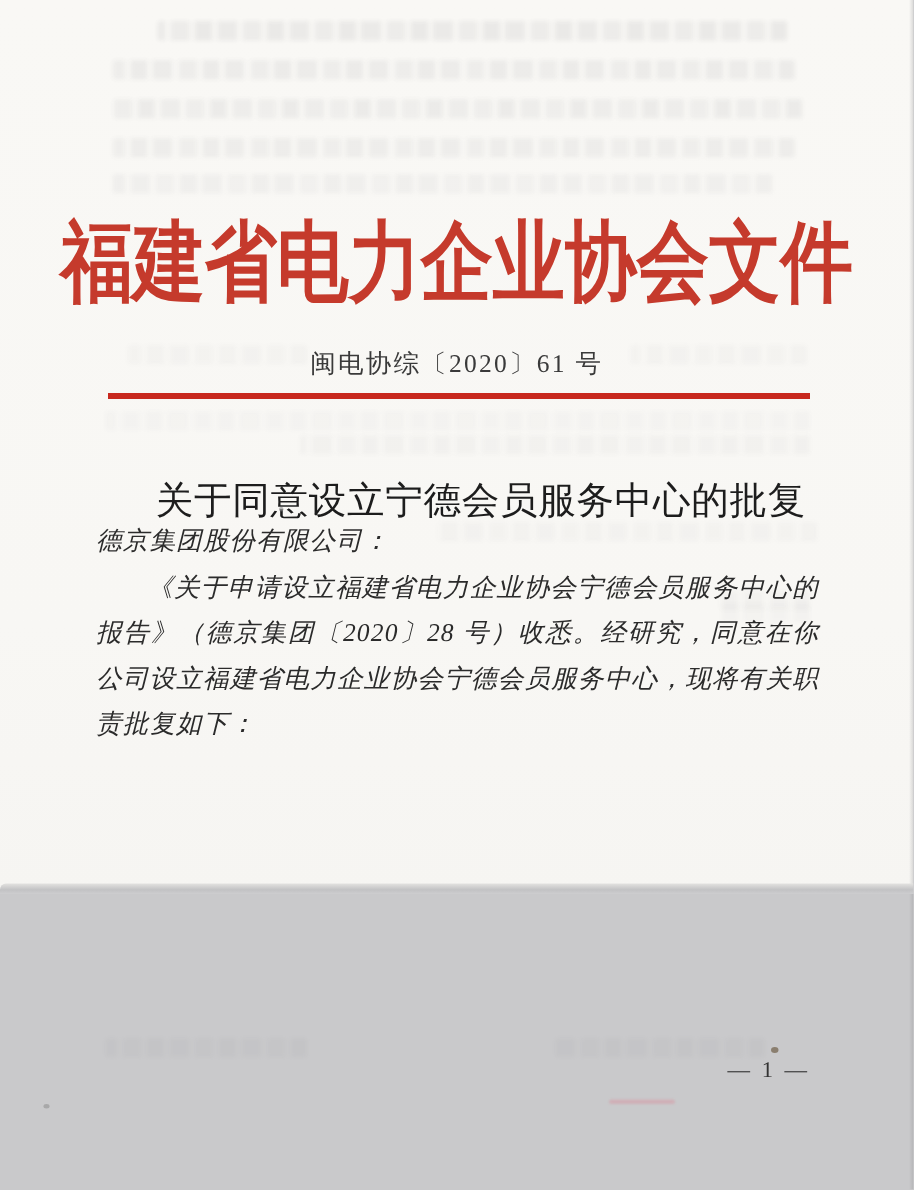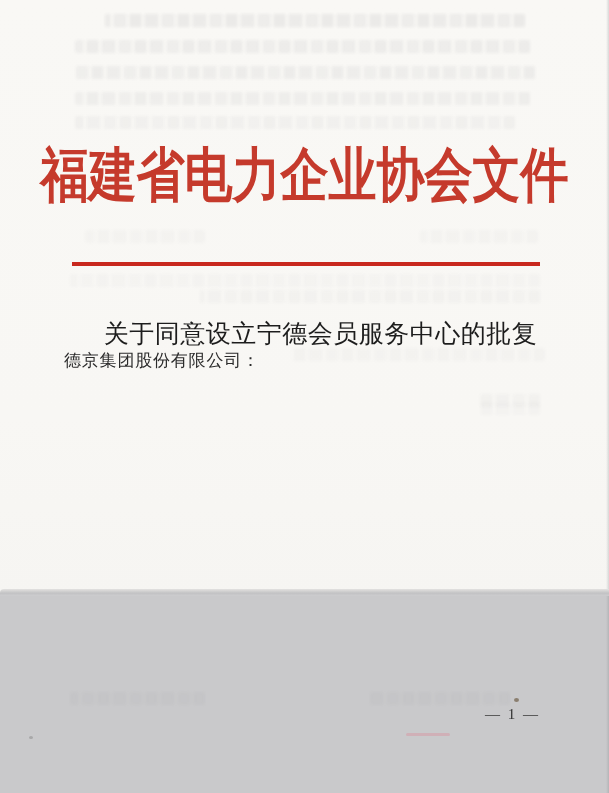--- a/index.html
+++ b/index.html
@@ -103,6 +103,7 @@
   <div class="bleed" style="left:370px;top:692px;width:140px;opacity:.45"></div>
 
   <h1 class="org-title">福建省电力企业协会文件</h1>
+  <div class="doc-number">闽电协综〔2020〕61 号</div>
   <div class="red-rule"></div>
 
   <h2 class="doc-title">关于同意设立宁德会员服务中心的批复</h2>

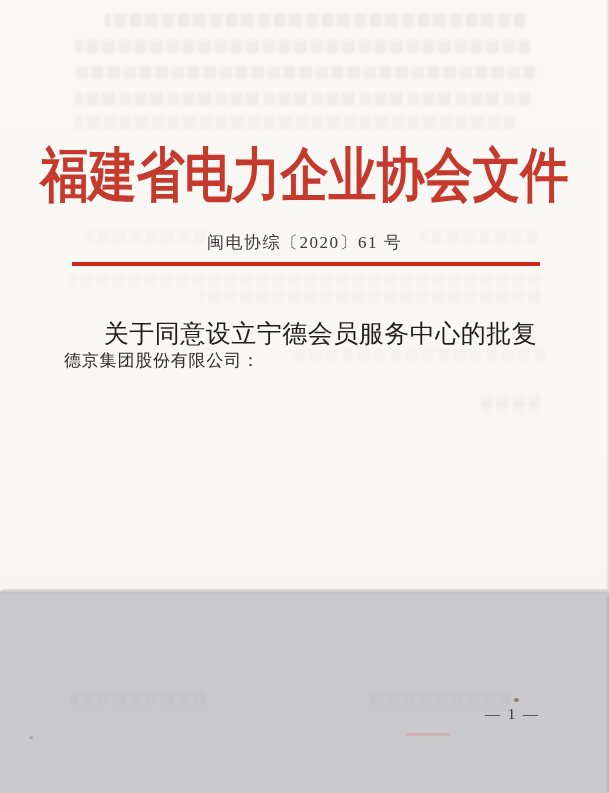--- a/index.html
+++ b/index.html
@@ -70,7 +70,7 @@
     font-size:17px;line-height:30.6px;color:#2b2b2b;
     letter-spacing:0.8px;
   }
-  .body-block p{margin:0;text-align:justify;}
+  .body-block p{margin:0;text-align:justify;font-style:italic;}
   .body-block p.indent{text-indent:2em;}
   .page-number{
     position:absolute;top:706px;right:69px;

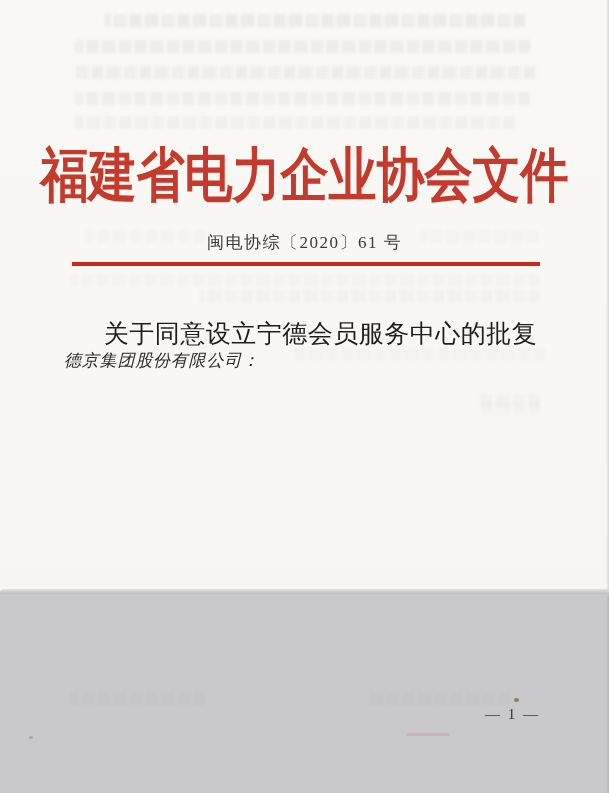--- a/index.html
+++ b/index.html
@@ -110,6 +110,7 @@
 
   <div class="body-block">
     <p>德京集团股份有限公司：</p>
+    <p class="indent">《关于申请设立福建省电力企业协会宁德会员服务中心的报告》（德京集团〔2020〕28 号）收悉。经研究，同意在你公司设立福建省电力企业协会宁德会员服务中心，现将有关职责批复如下：</p>
   </div>
 
   <div class="page-number">— 1 —</div>

